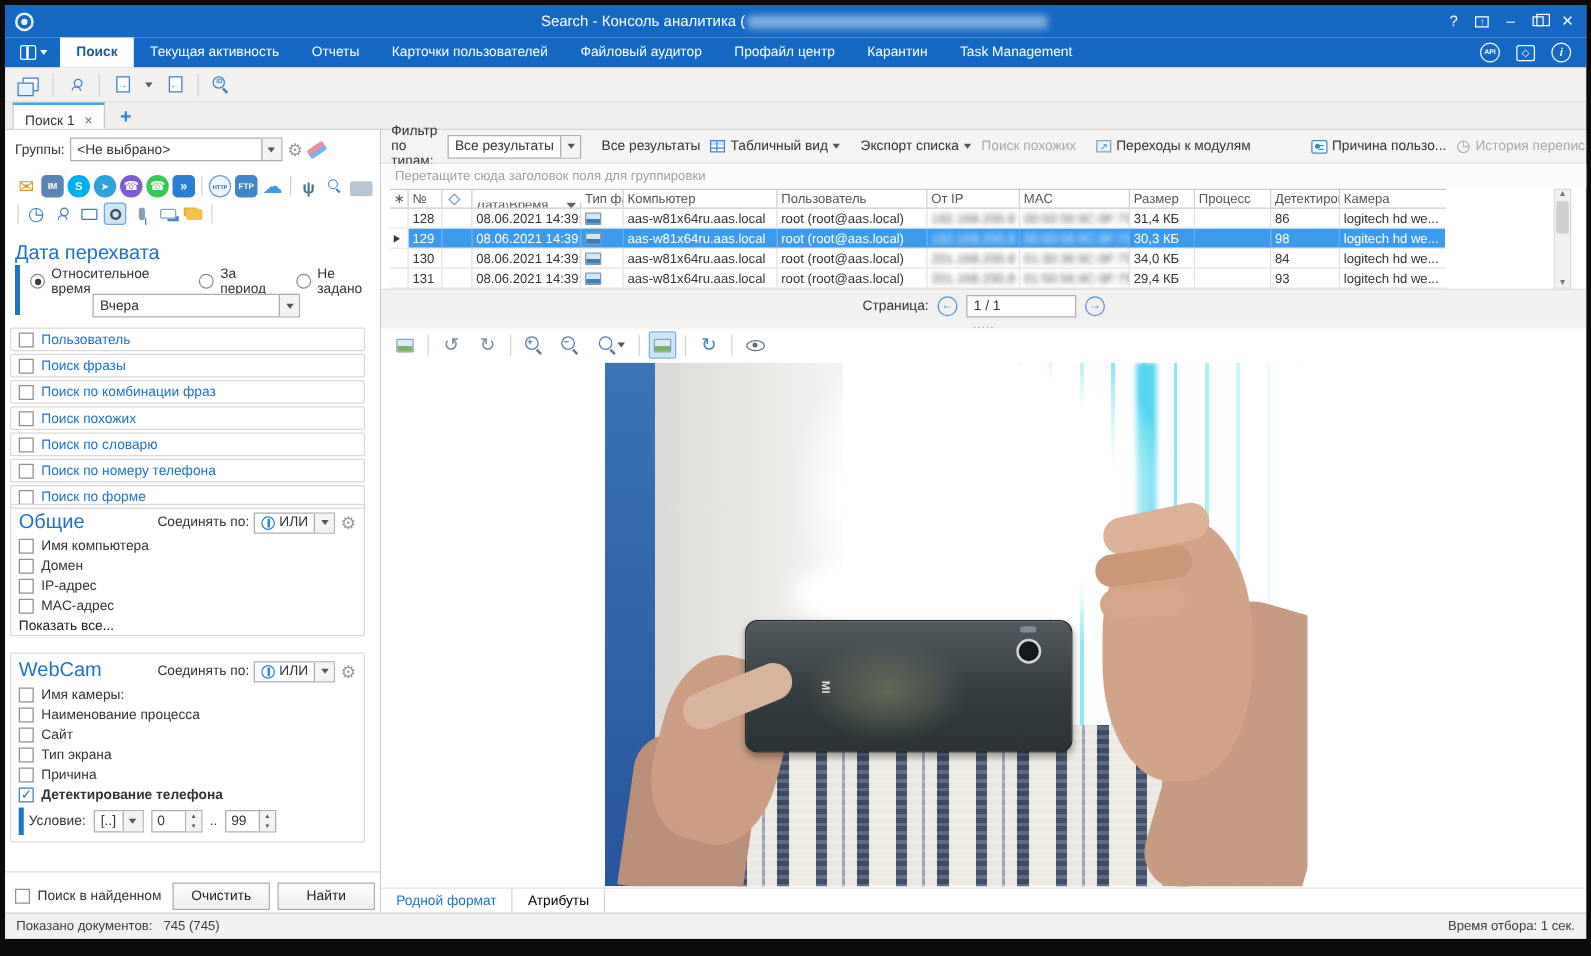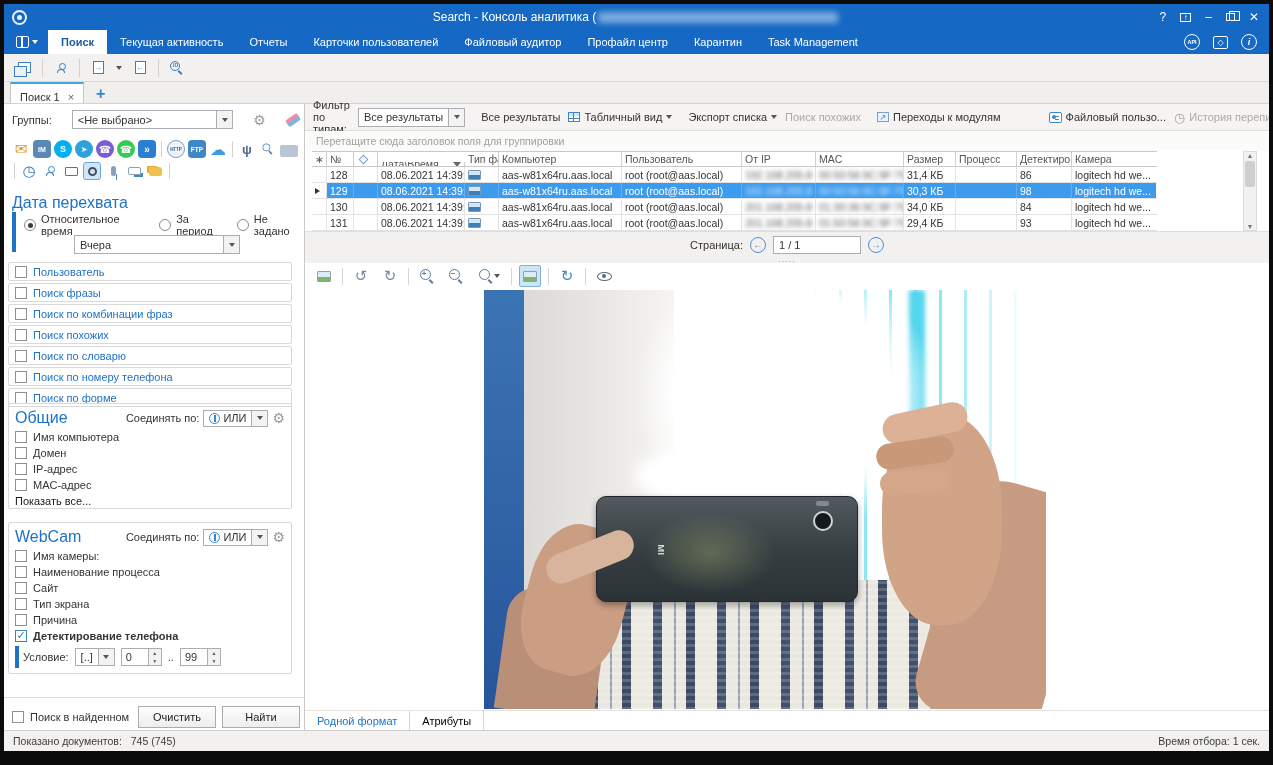--- a/index.html
+++ b/index.html
@@ -222,7 +222,7 @@
 
   <div class="sidebar">
 
-    <div class="srow" style="left:8px;top:6px;width:288px;gap:20px;">
+    <div class="srow" style="left:8px;top:6px;width:288px;gap:4px;">
       <span>Группы:</span>
       <span class="sel" style="width:170px;">
         <span class="selval">&lt;Не выбрано&gt;</span>

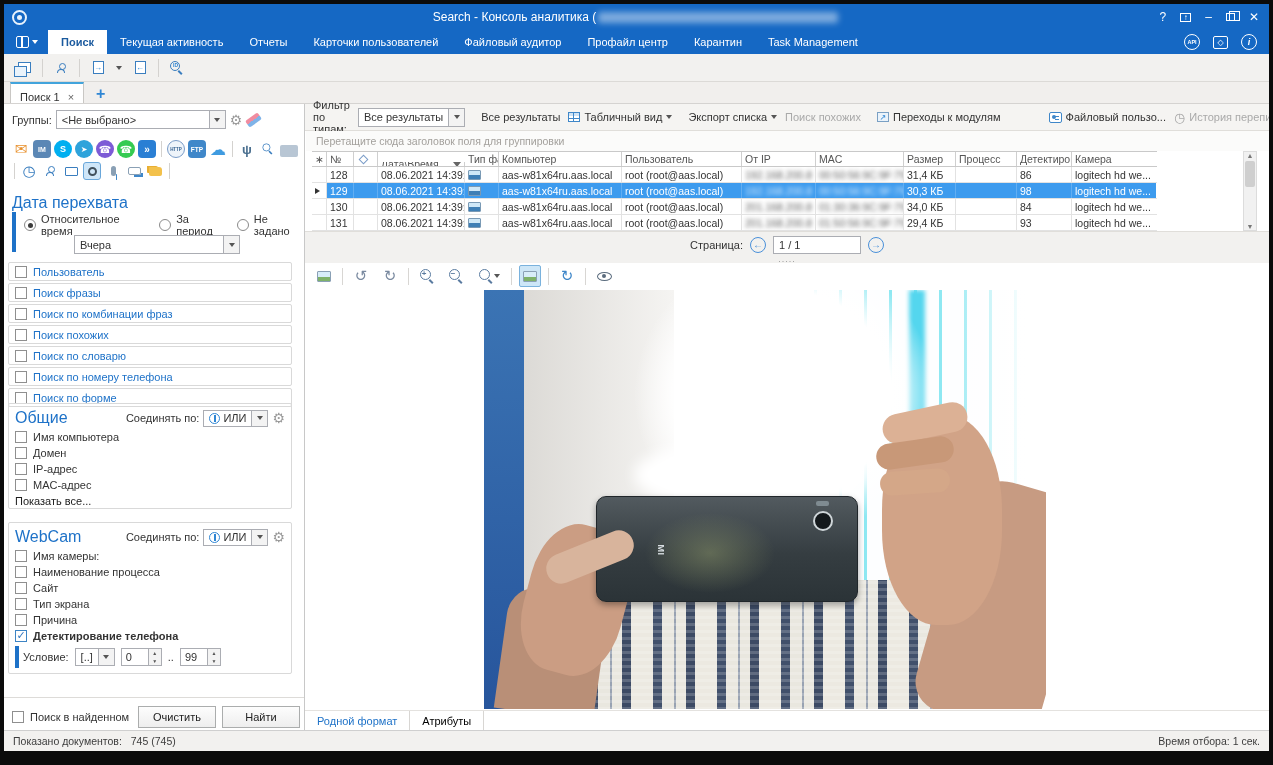--- a/index.html
+++ b/index.html
@@ -481,7 +481,7 @@
       <span class="vsep"></span>
       <span class="tbtn">
             <span class="cardico"></span>
-            <span>Файловый пользо...</span>
+            <span>Причина пользо...</span>
           </span>
       <span class="tbtn disab">
             <span style="font-size:13px;color:#a9a9a9;">◷</span>

